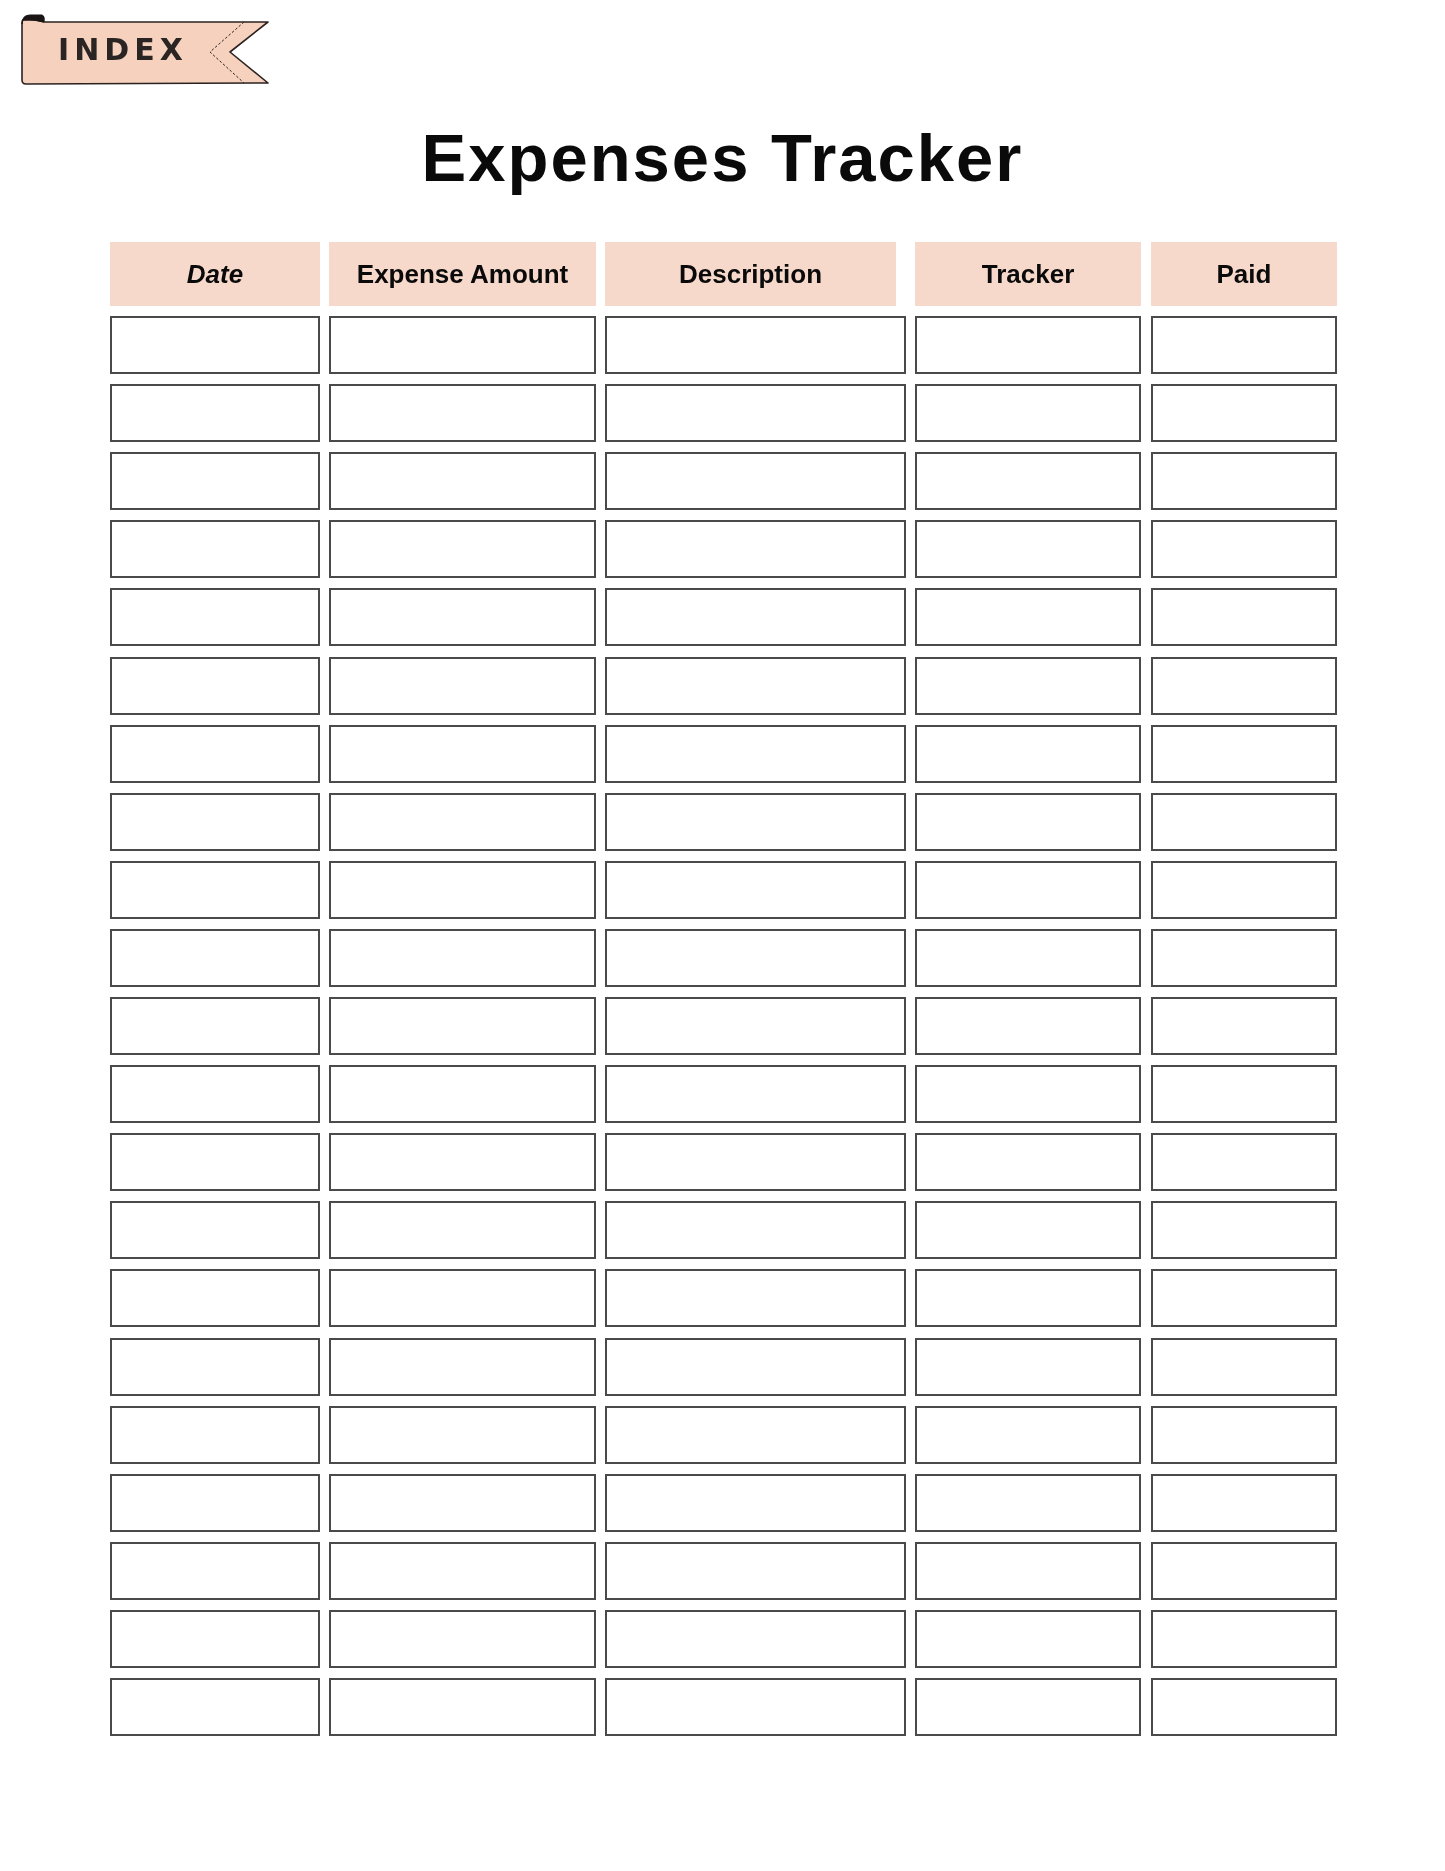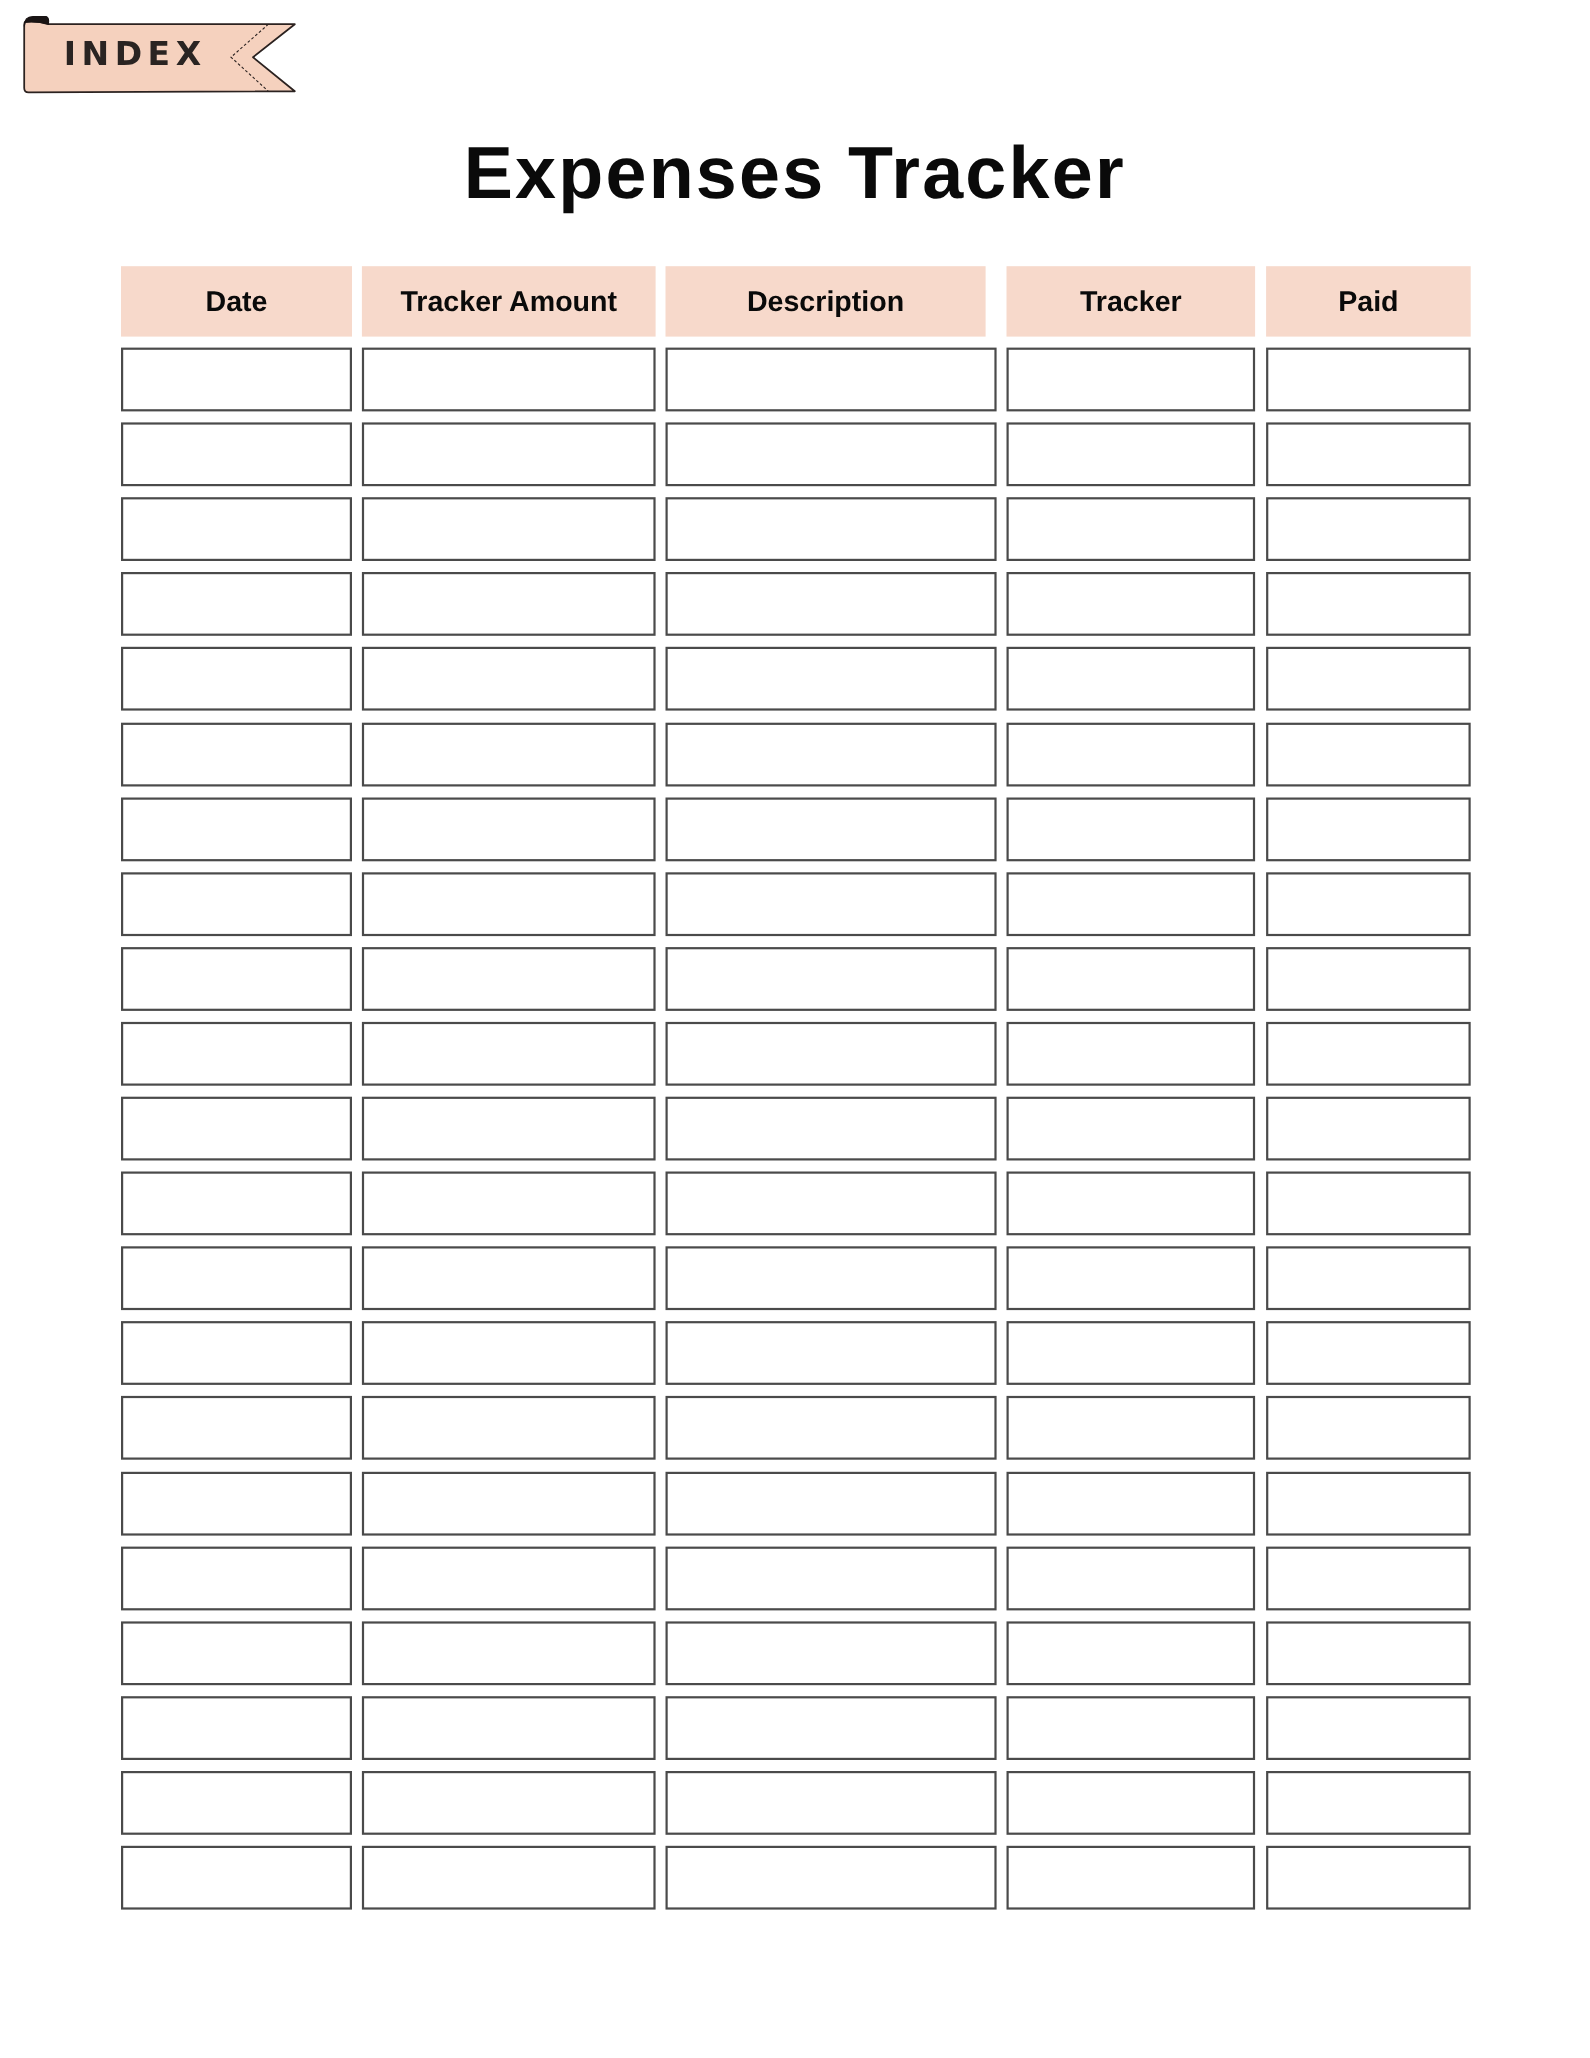--- a/index.html
+++ b/index.html
@@ -96,7 +96,7 @@
 <h1 class="page-title">Expenses Tracker</h1>
 
 <div class="table" id="tracker-table">
-    <div class="header-cell" style="left: 110px; width: 210px;">Date</div>
+    <div class="header-cell" style="left: 110px; width: 210px; font-style: italic;">Date</div>
     <div class="header-cell" style="left: 329px; width: 267px;">Tracker Amount</div>
     <div class="header-cell" style="left: 605px; width: 291px;">Description</div>
     <div class="header-cell" style="left: 915px; width: 226px;">Tracker</div>

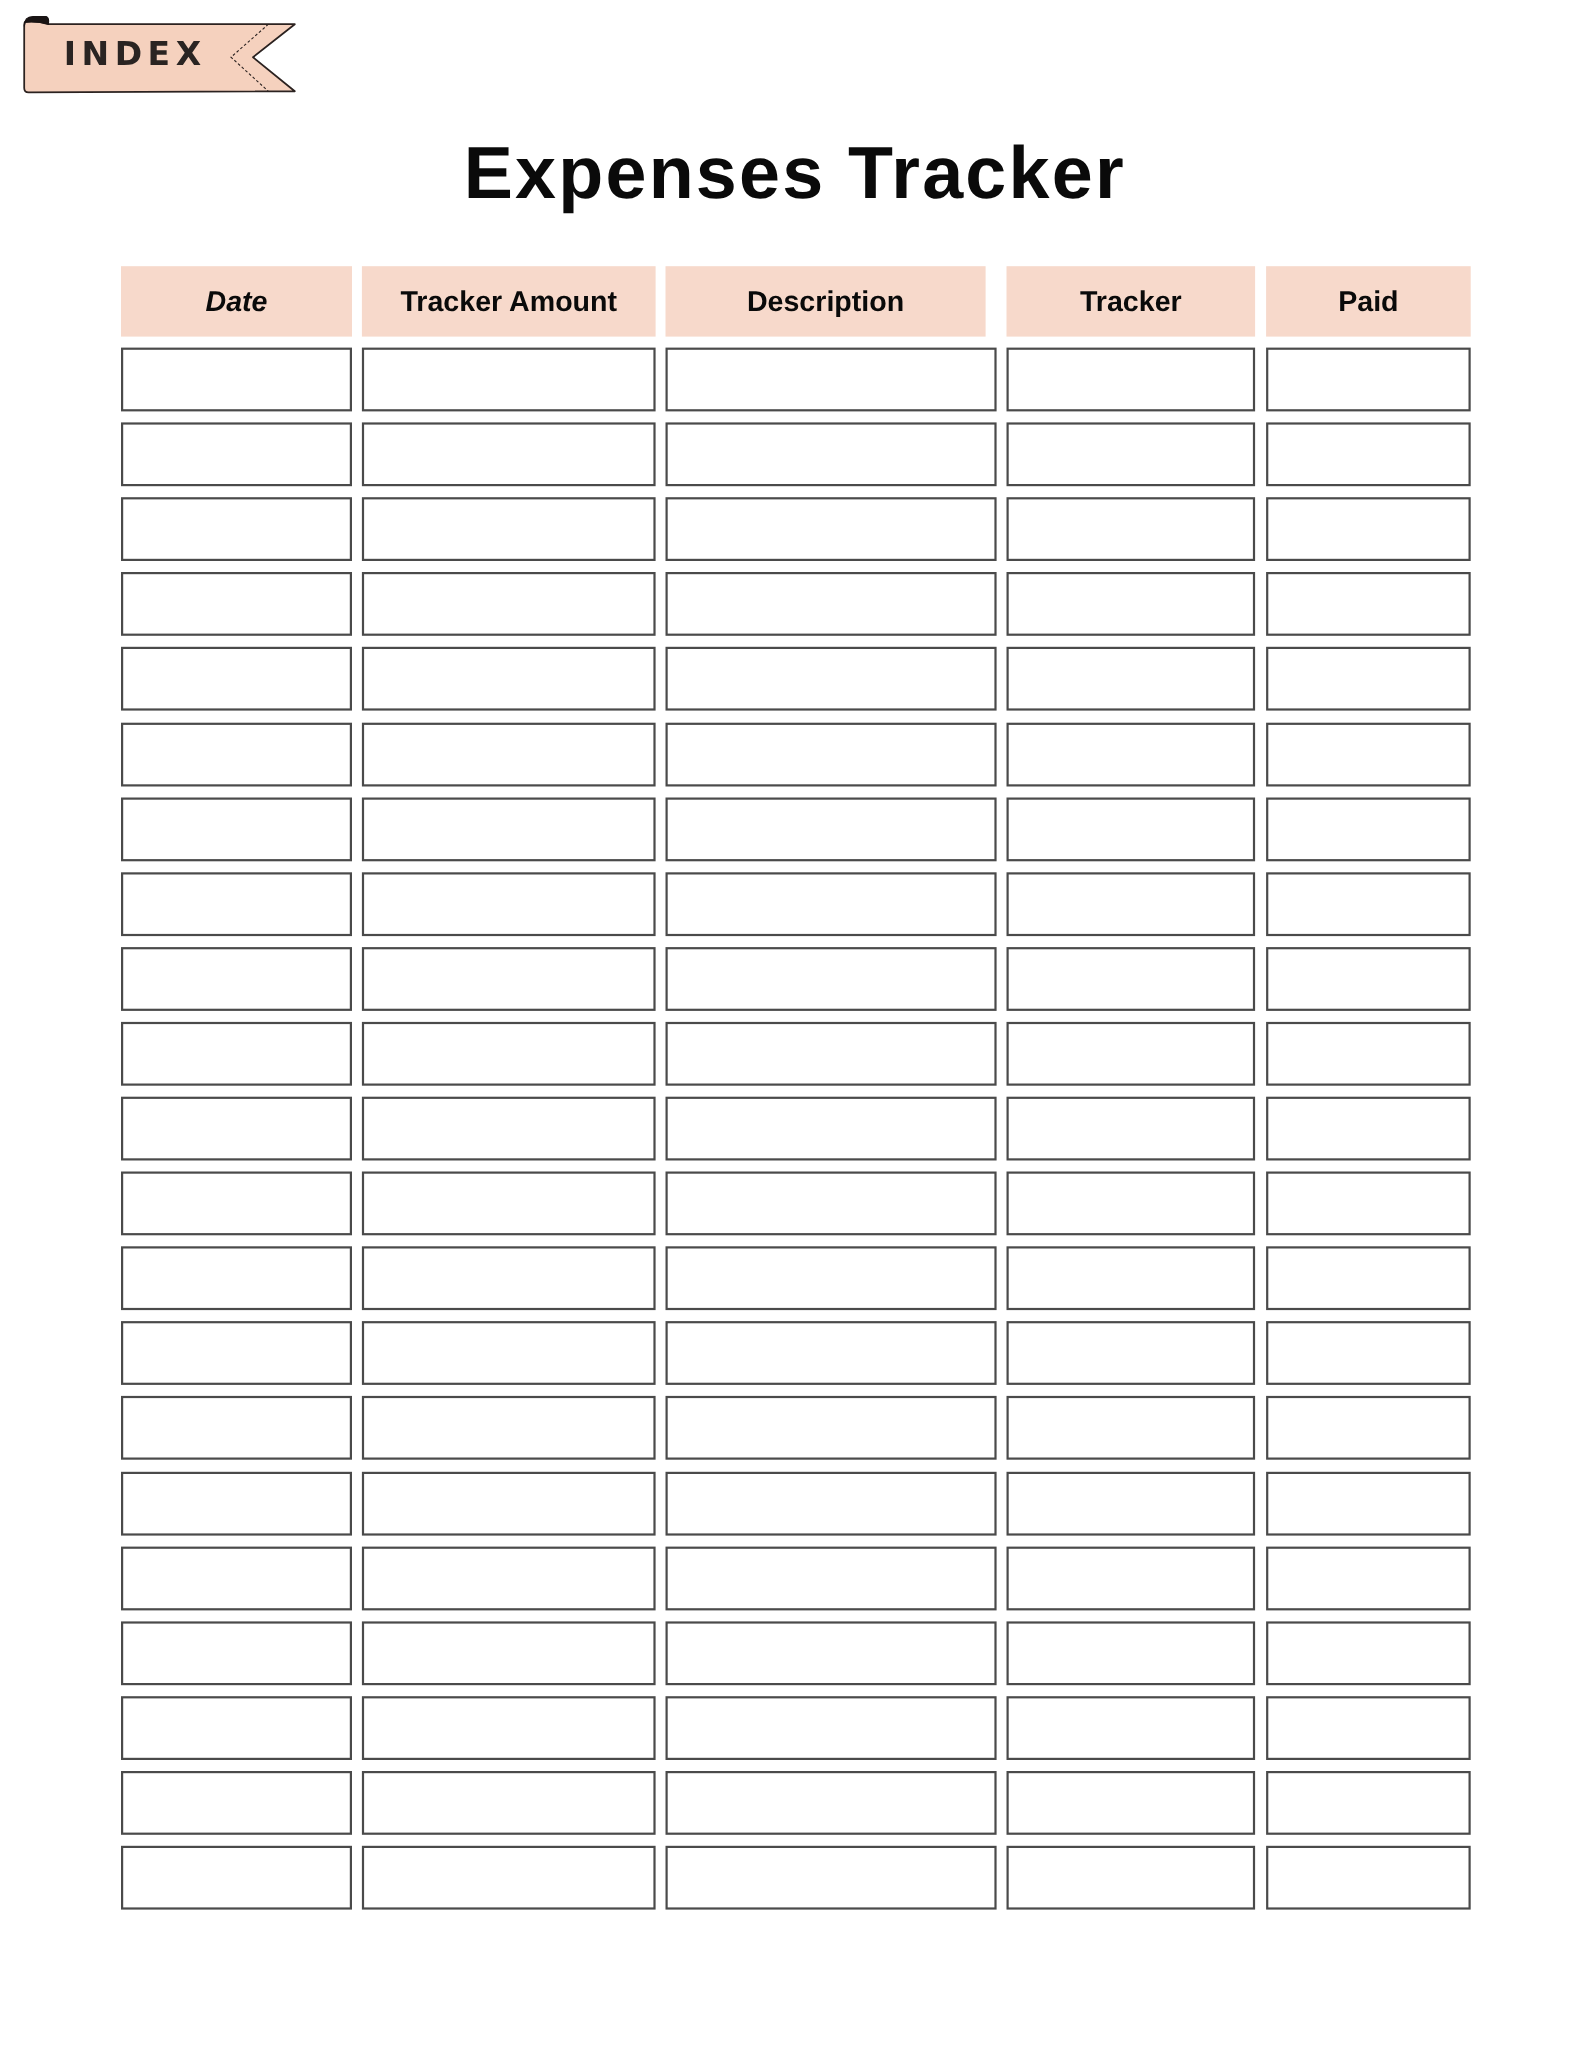--- a/index.html
+++ b/index.html
@@ -97,7 +97,7 @@
 
 <div class="table" id="tracker-table">
     <div class="header-cell" style="left: 110px; width: 210px; font-style: italic;">Date</div>
-    <div class="header-cell" style="left: 329px; width: 267px;">Tracker Amount</div>
+    <div class="header-cell" style="left: 329px; width: 267px;">Expense Amount</div>
     <div class="header-cell" style="left: 605px; width: 291px;">Description</div>
     <div class="header-cell" style="left: 915px; width: 226px;">Tracker</div>
     <div class="header-cell" style="left: 1151px; width: 186px;">Paid</div>

